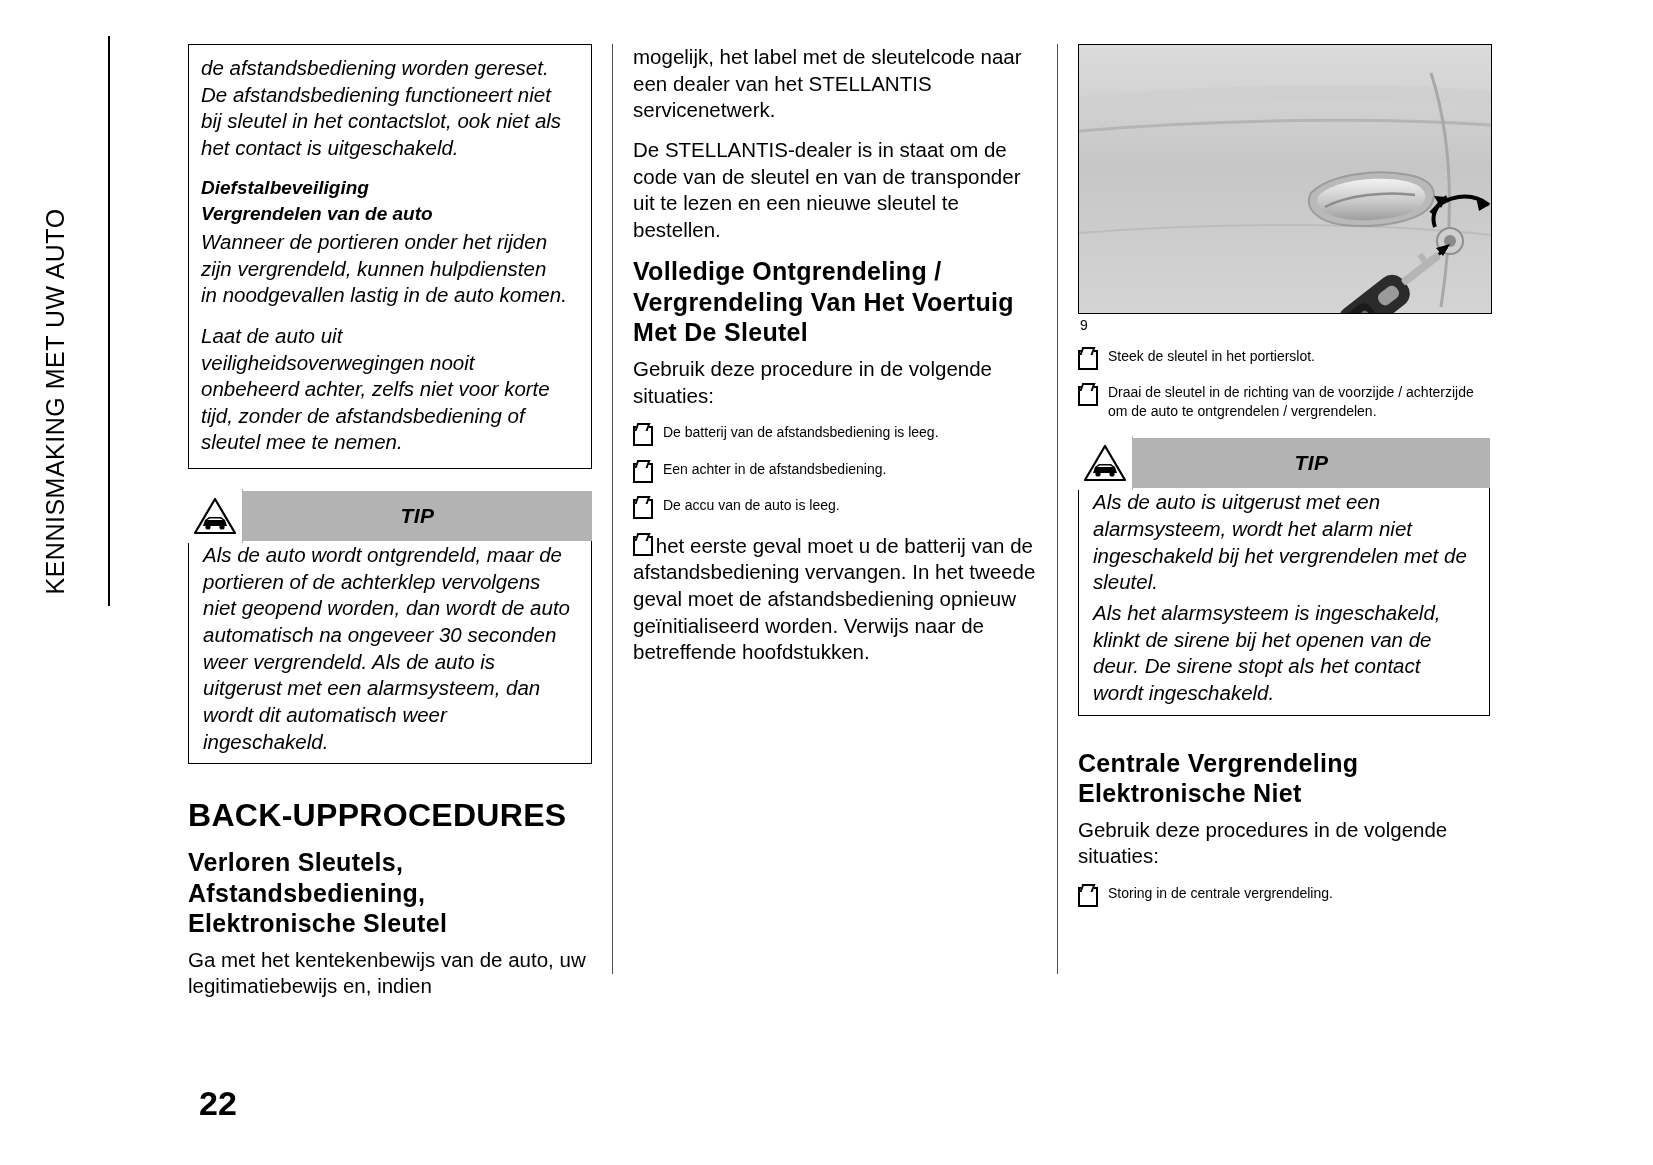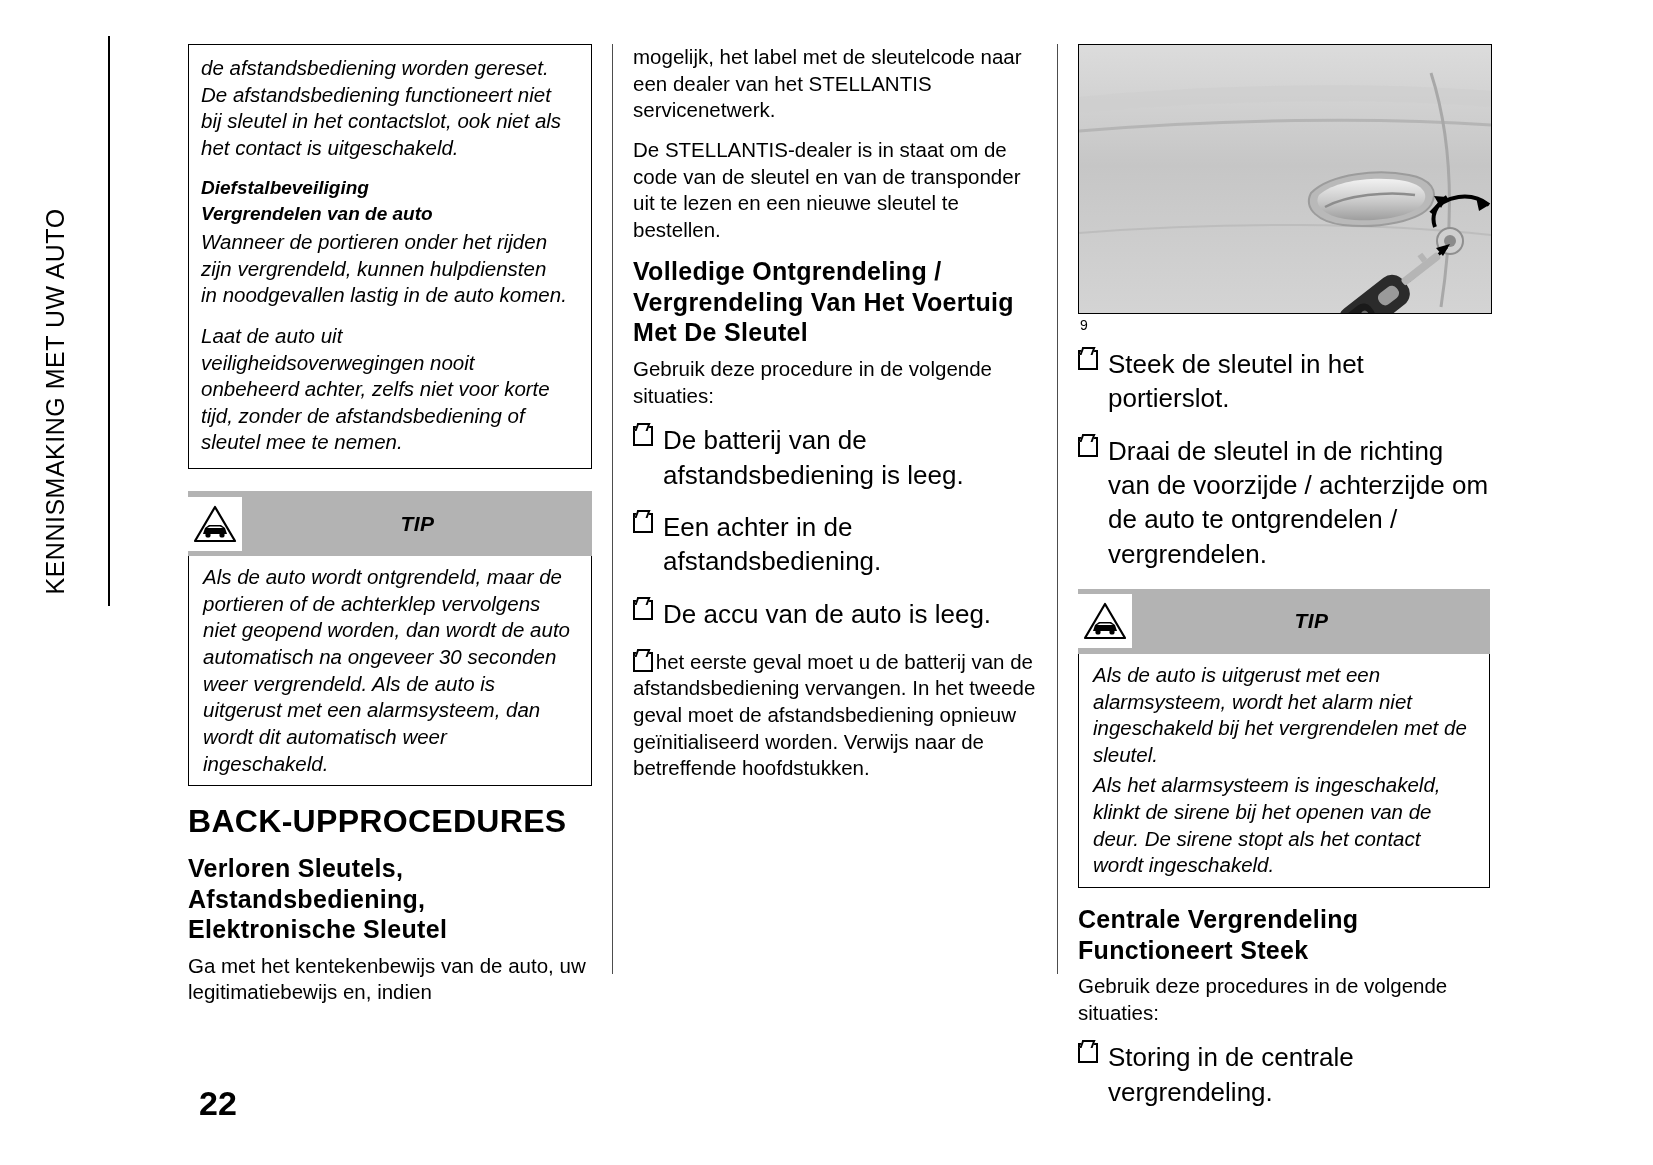--- a/index.html
+++ b/index.html
@@ -111,7 +111,7 @@
     position: relative;
     padding-left: 30px;
     margin: 0 0 18px 0;
-    font-size: 26px;
+    font-size: 14px;
     line-height: 1.32;
   }
   .bullet .sq {

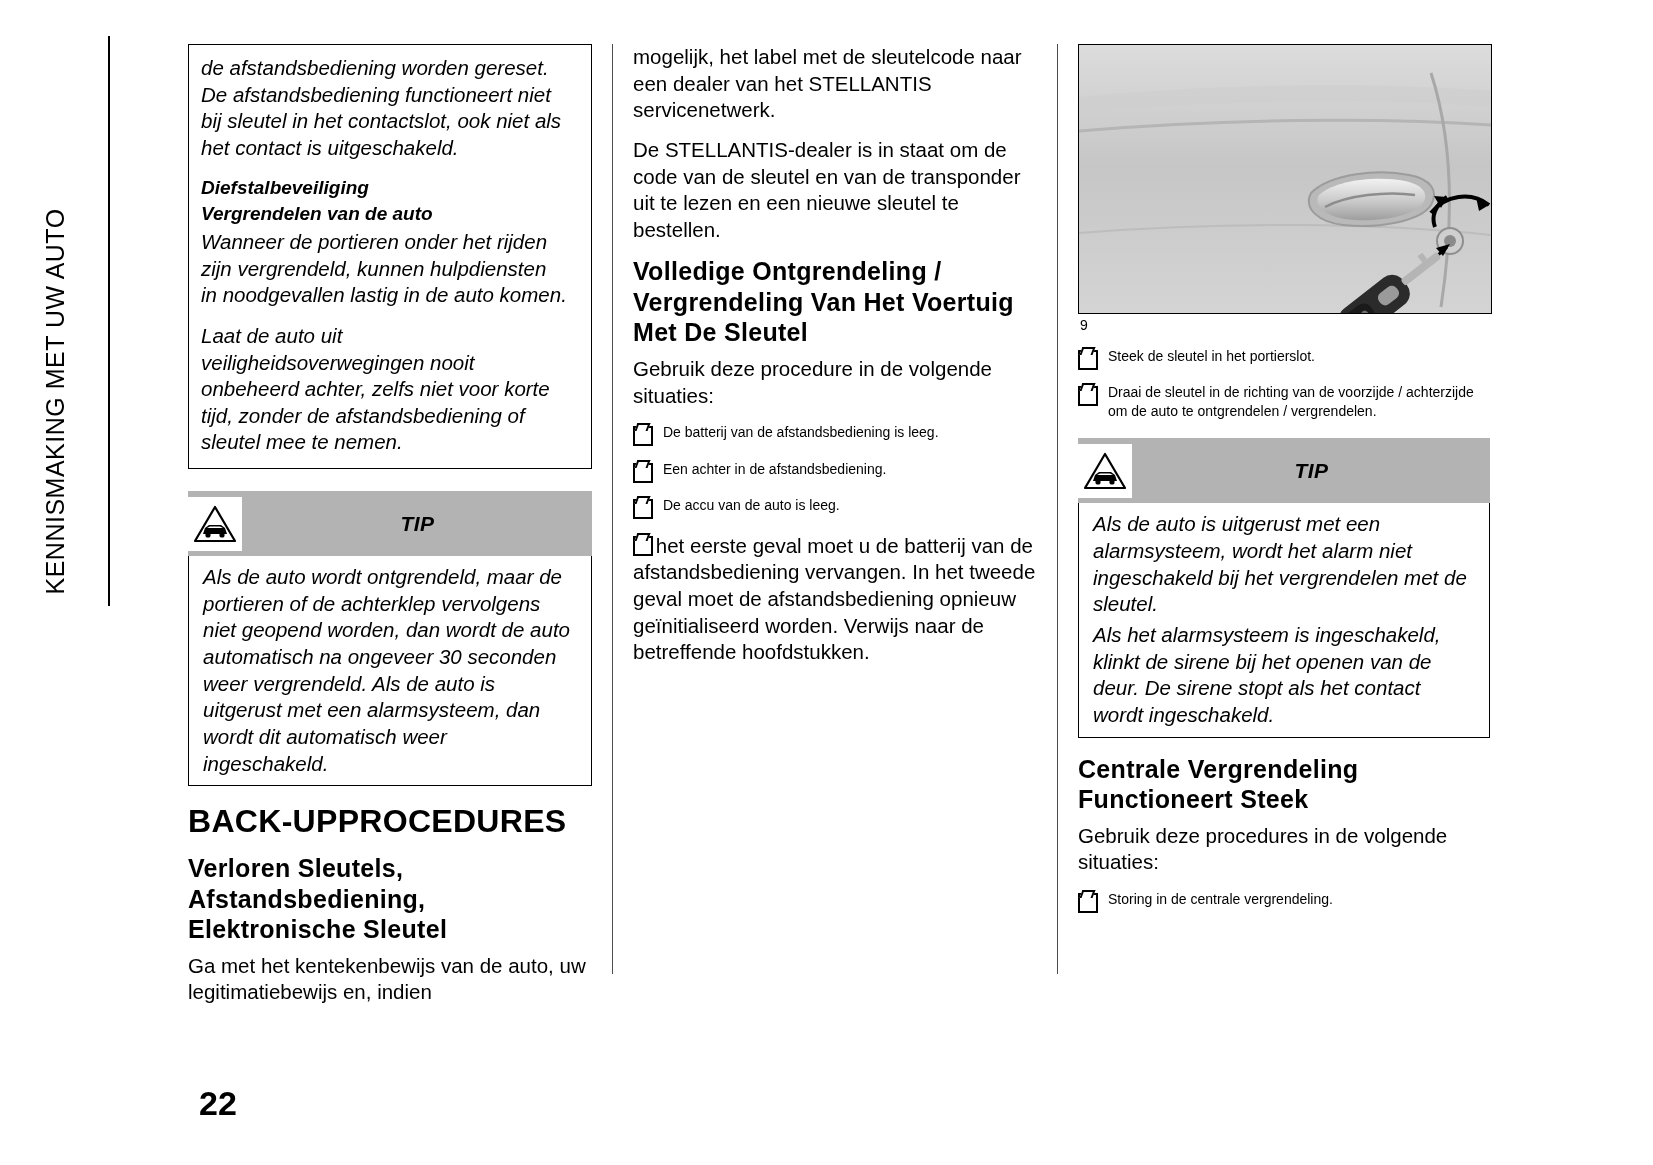--- a/index.html
+++ b/index.html
@@ -142,7 +142,7 @@
     display: flex;
     align-items: center;
     background: #b3b3b3;
-    height: 65px;
+    height: 50px;
     margin: 4px 0 0 0;
     position: relative;
   }

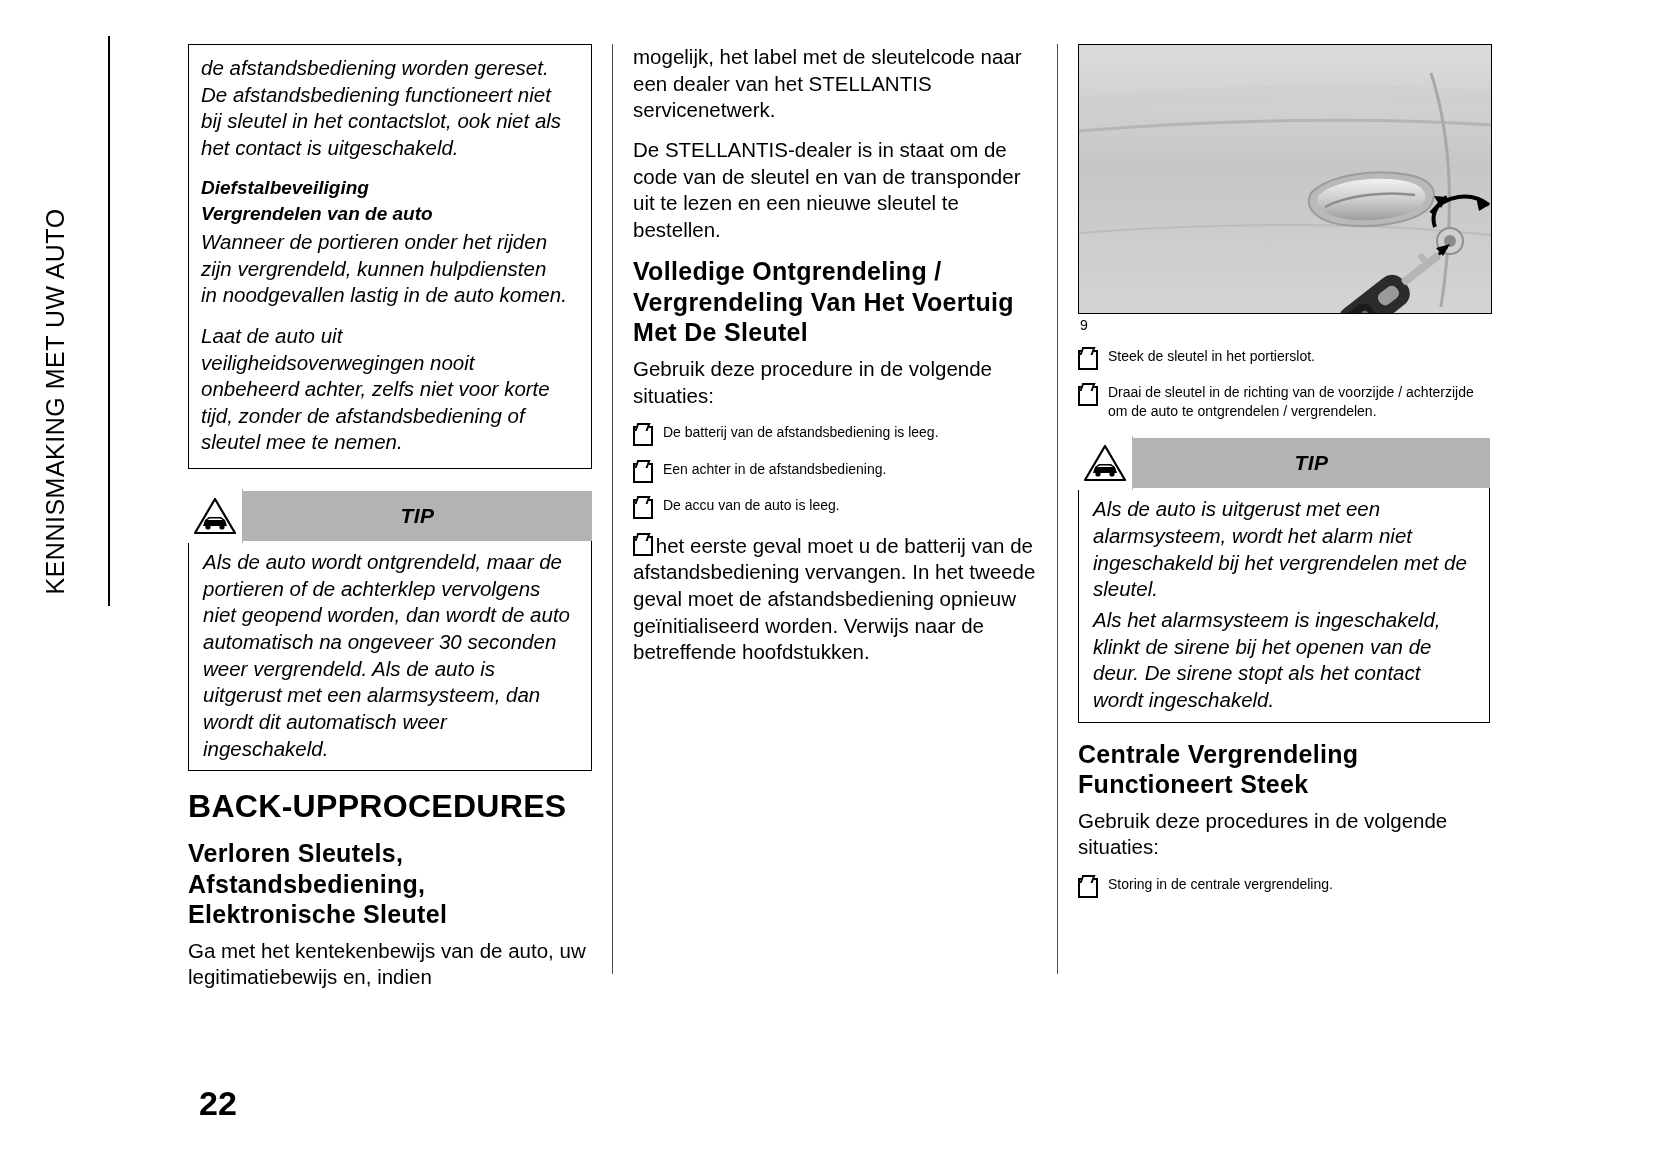--- a/index.html
+++ b/index.html
@@ -166,8 +166,8 @@
   .tip-body {
     border: 1px solid #000;
     border-top: none;
-    padding: 8px 14px 4px 14px;
-    margin-bottom: 16px;
+    padding: 1px 14px 4px 14px;
+    margin-bottom: 32px;
   }
   .tip-body p {
     font-style: italic;

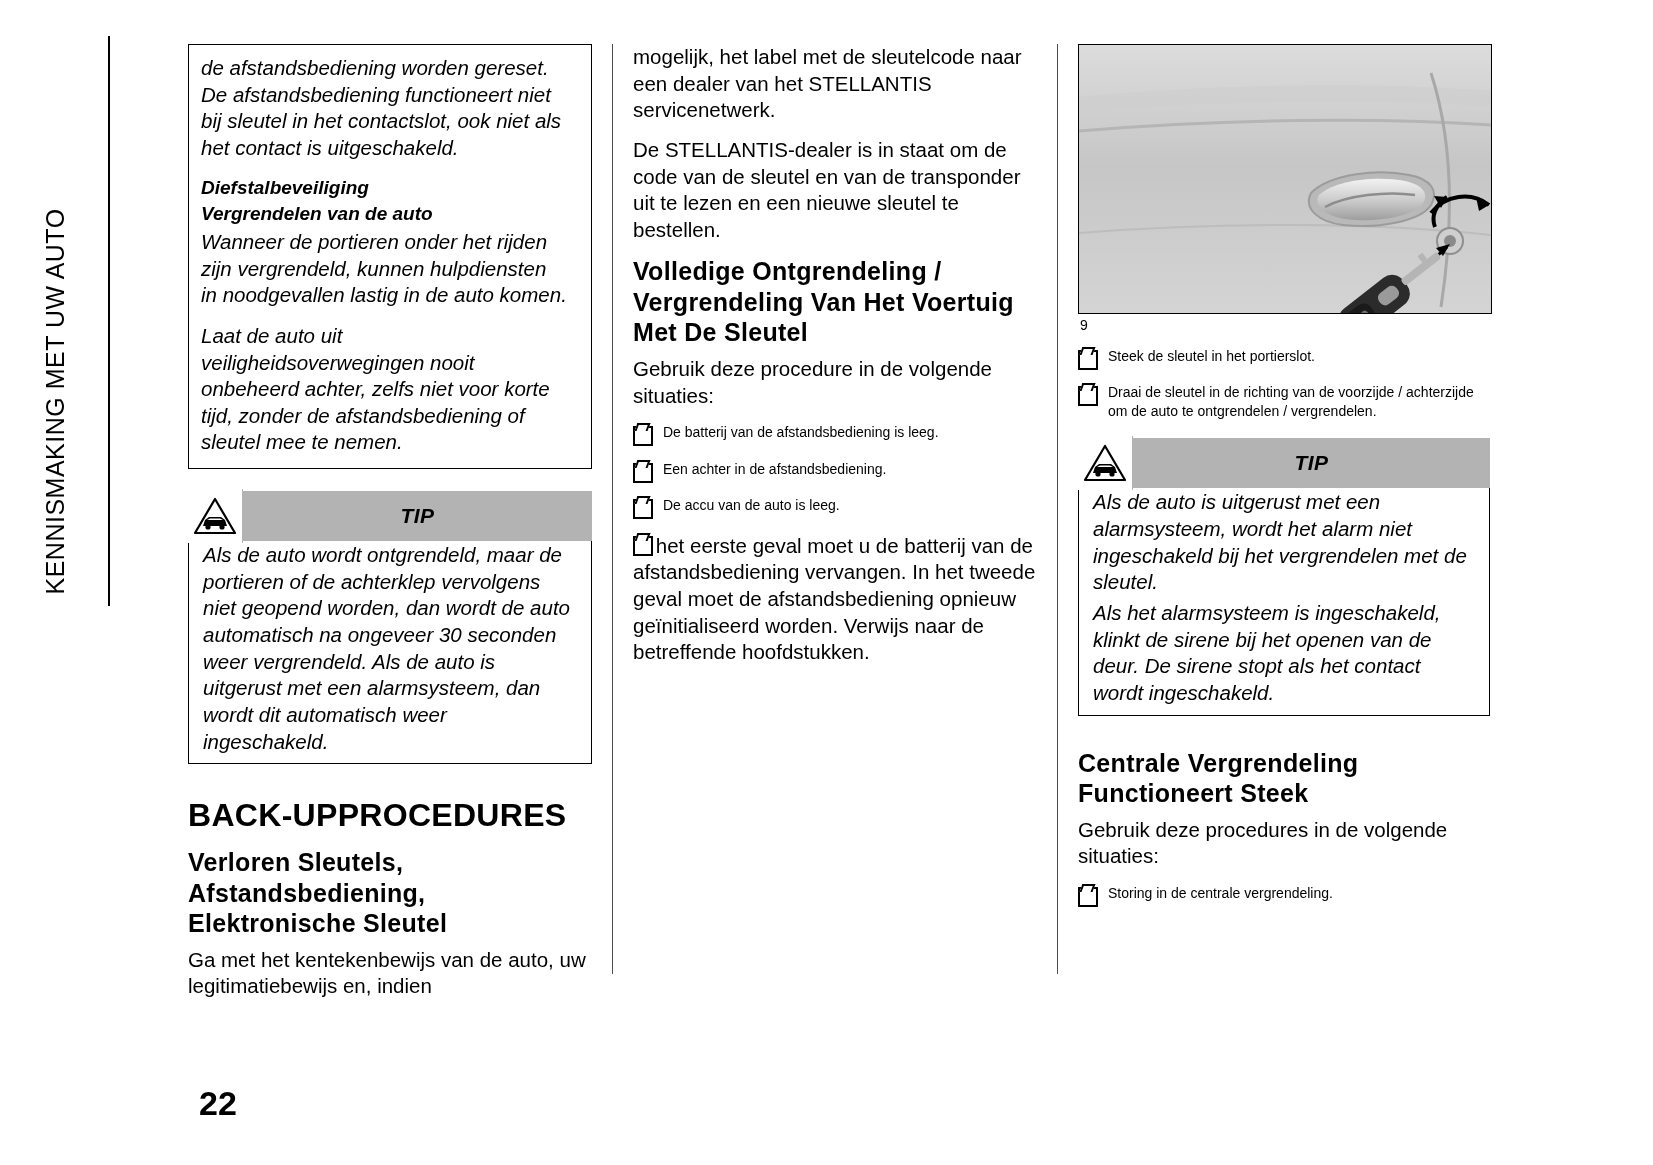--- a/index.html
+++ b/index.html
@@ -347,7 +347,7 @@
       <p>Als het alarmsysteem is ingeschakeld, klinkt de sirene bij het openen van de deur. De sirene stopt als het contact wordt ingeschakeld.</p>
     </div>
 
-    <h2 class="head">Centrale Vergrendeling Functioneert Steek</h2>
+    <h2 class="head">Centrale Vergrendeling Elektronische Niet</h2>
     <p>Gebruik deze procedures in de volgende situaties:</p>
 
     <div class="bullet">

